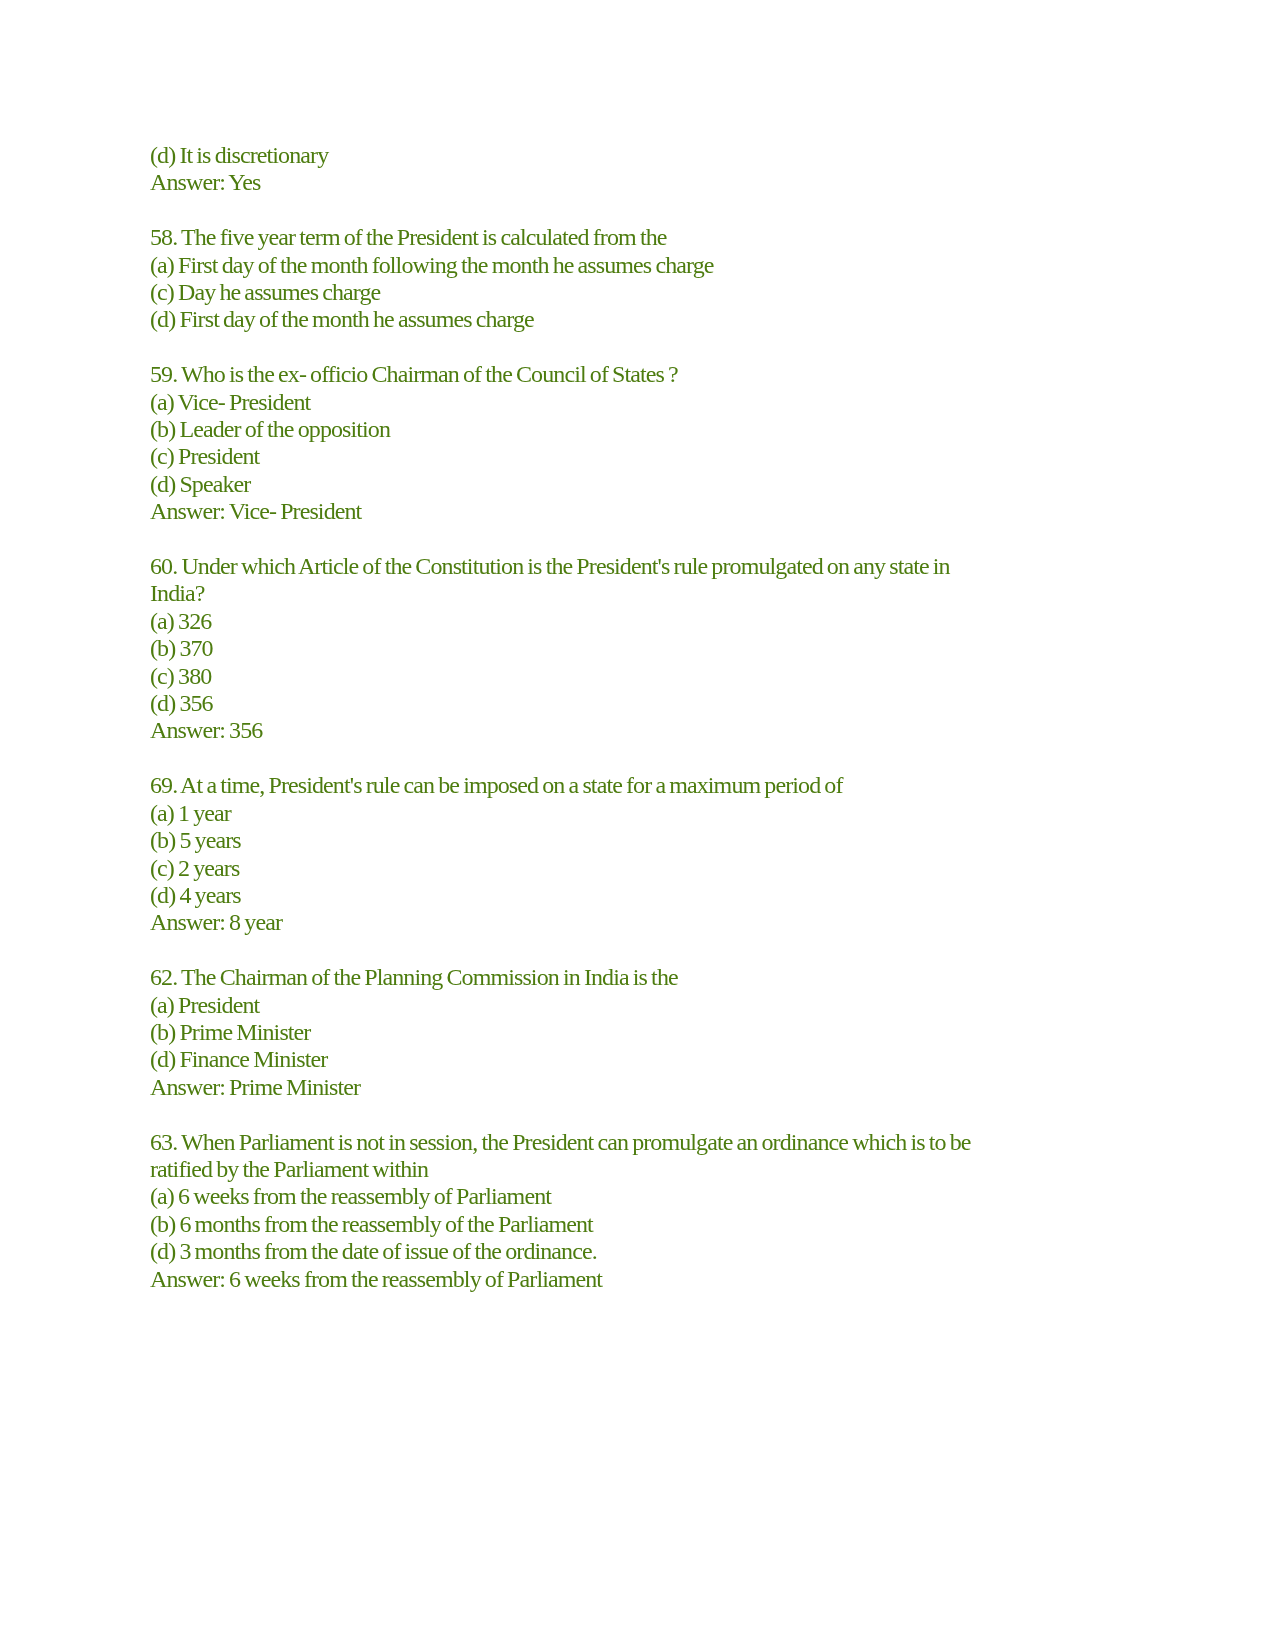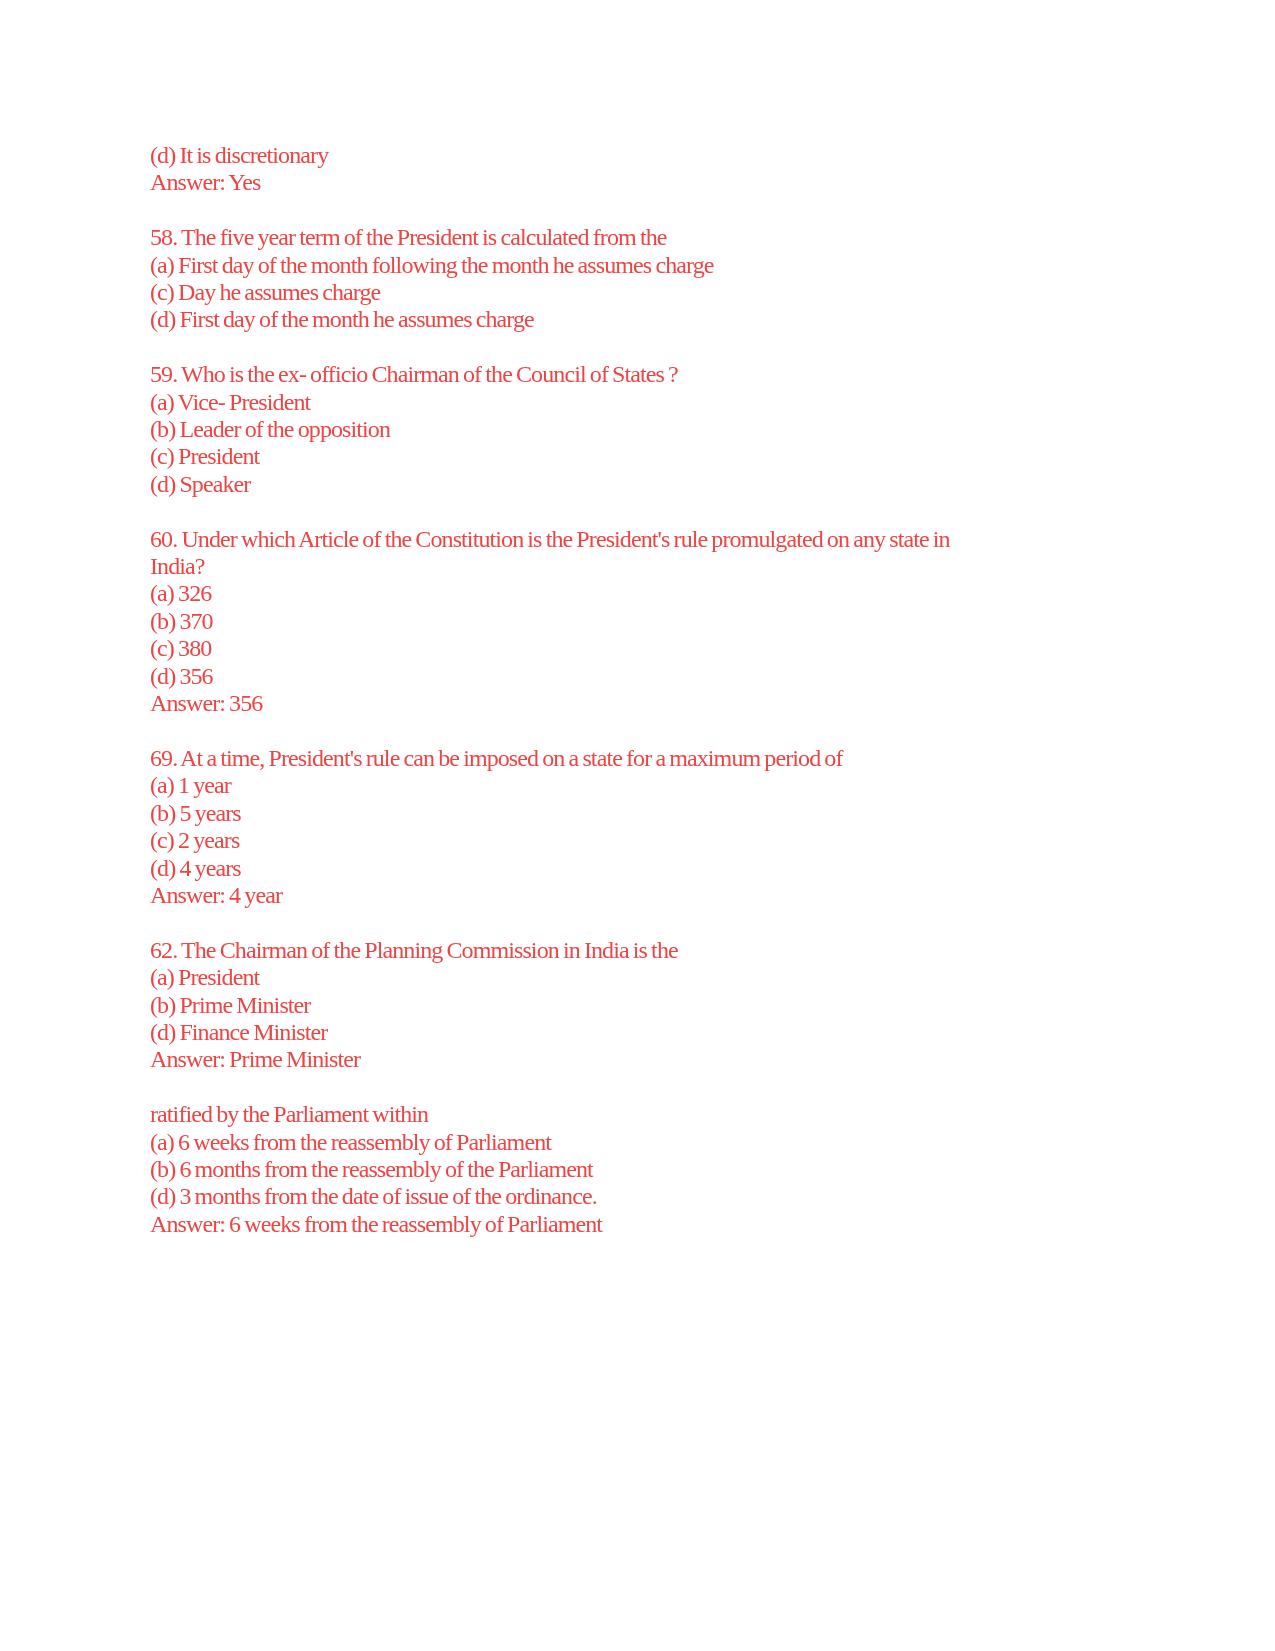--- a/index.html
+++ b/index.html
@@ -21,7 +21,7 @@
       font-family: "Liberation Serif", "DejaVu Serif", serif;
       font-size: 24px;
       line-height: 27.4px;
-      color: #ef4444;
+      color: #4d7c0f;
       letter-spacing: -0.9px;
       word-spacing: -1px;
     }

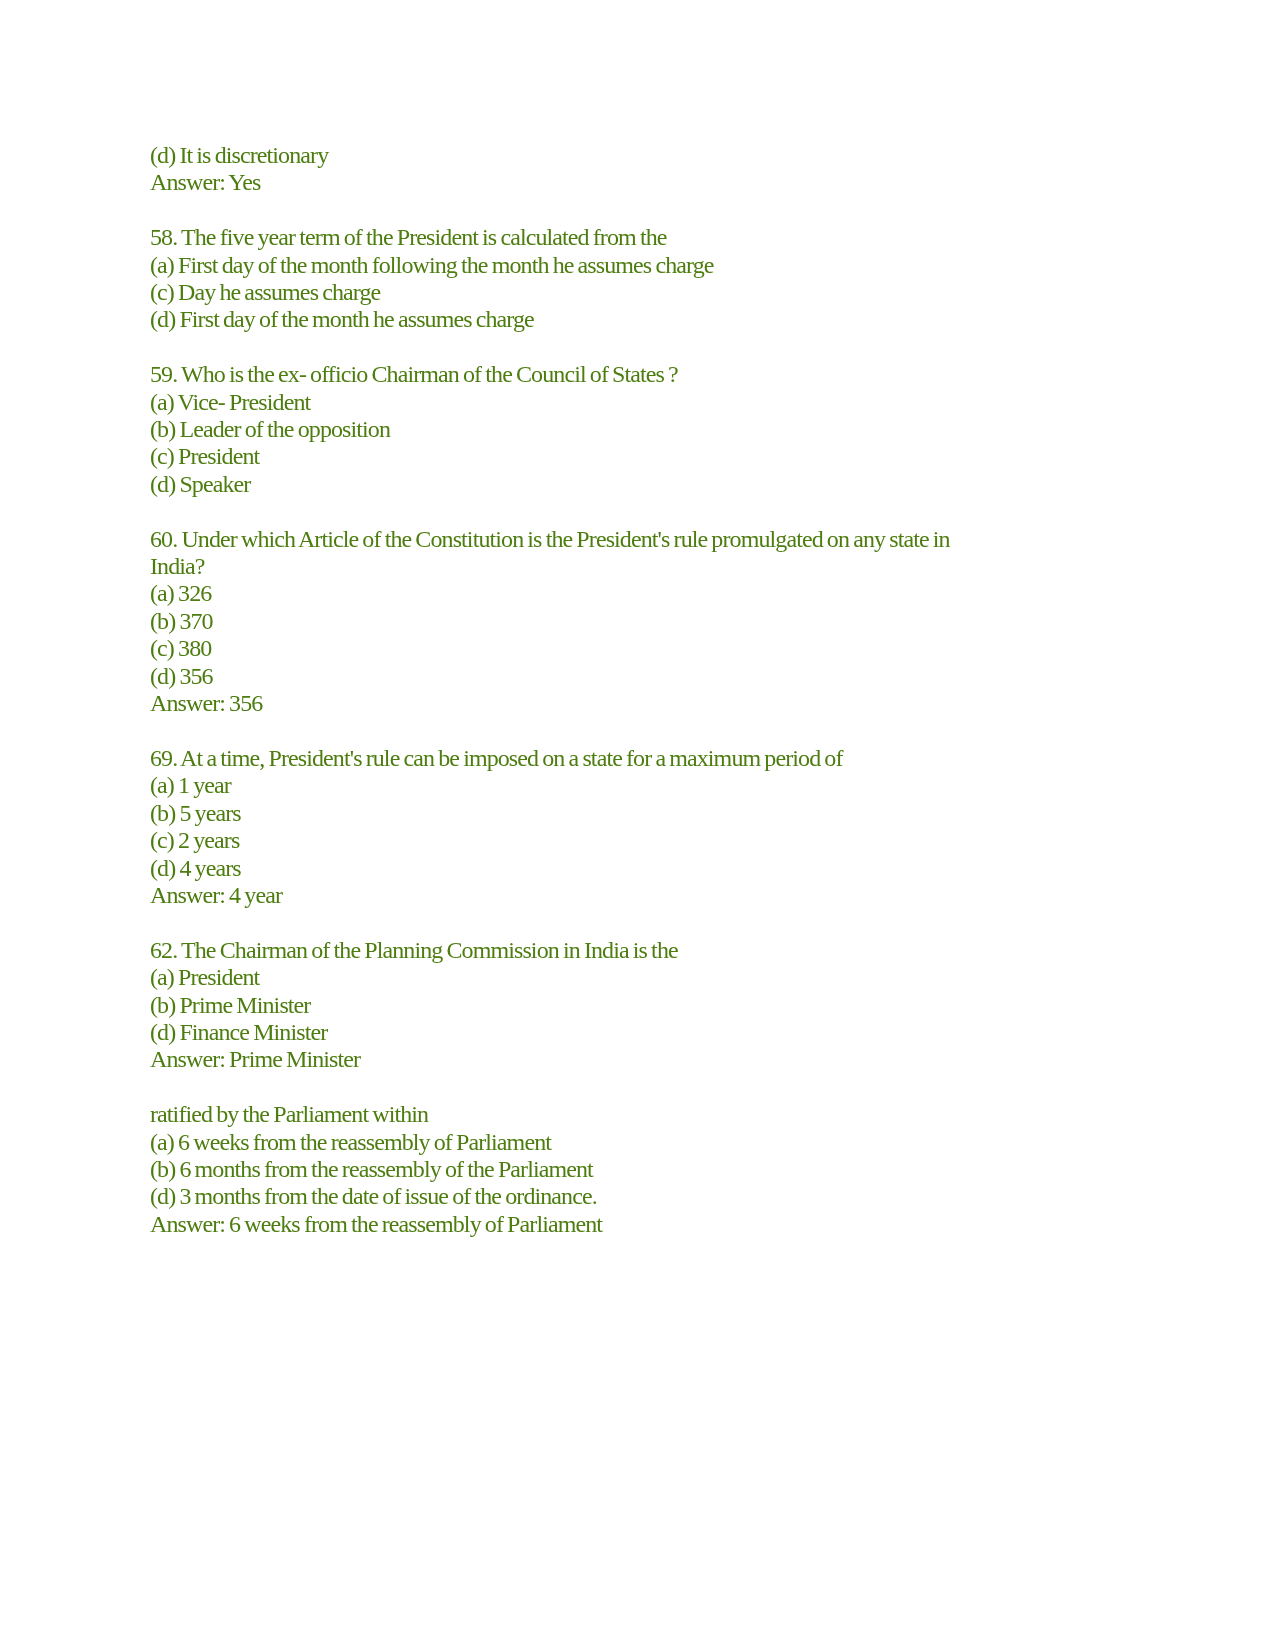--- a/index.html
+++ b/index.html
@@ -57,6 +57,7 @@
     <span class="line">(b) Leader of the opposition</span>
     <span class="line">(c) President</span>
     <span class="line">(d) Speaker</span>
+    <span class="line">Answer: Vice- President</span>
   </div>
 
   <div class="block">

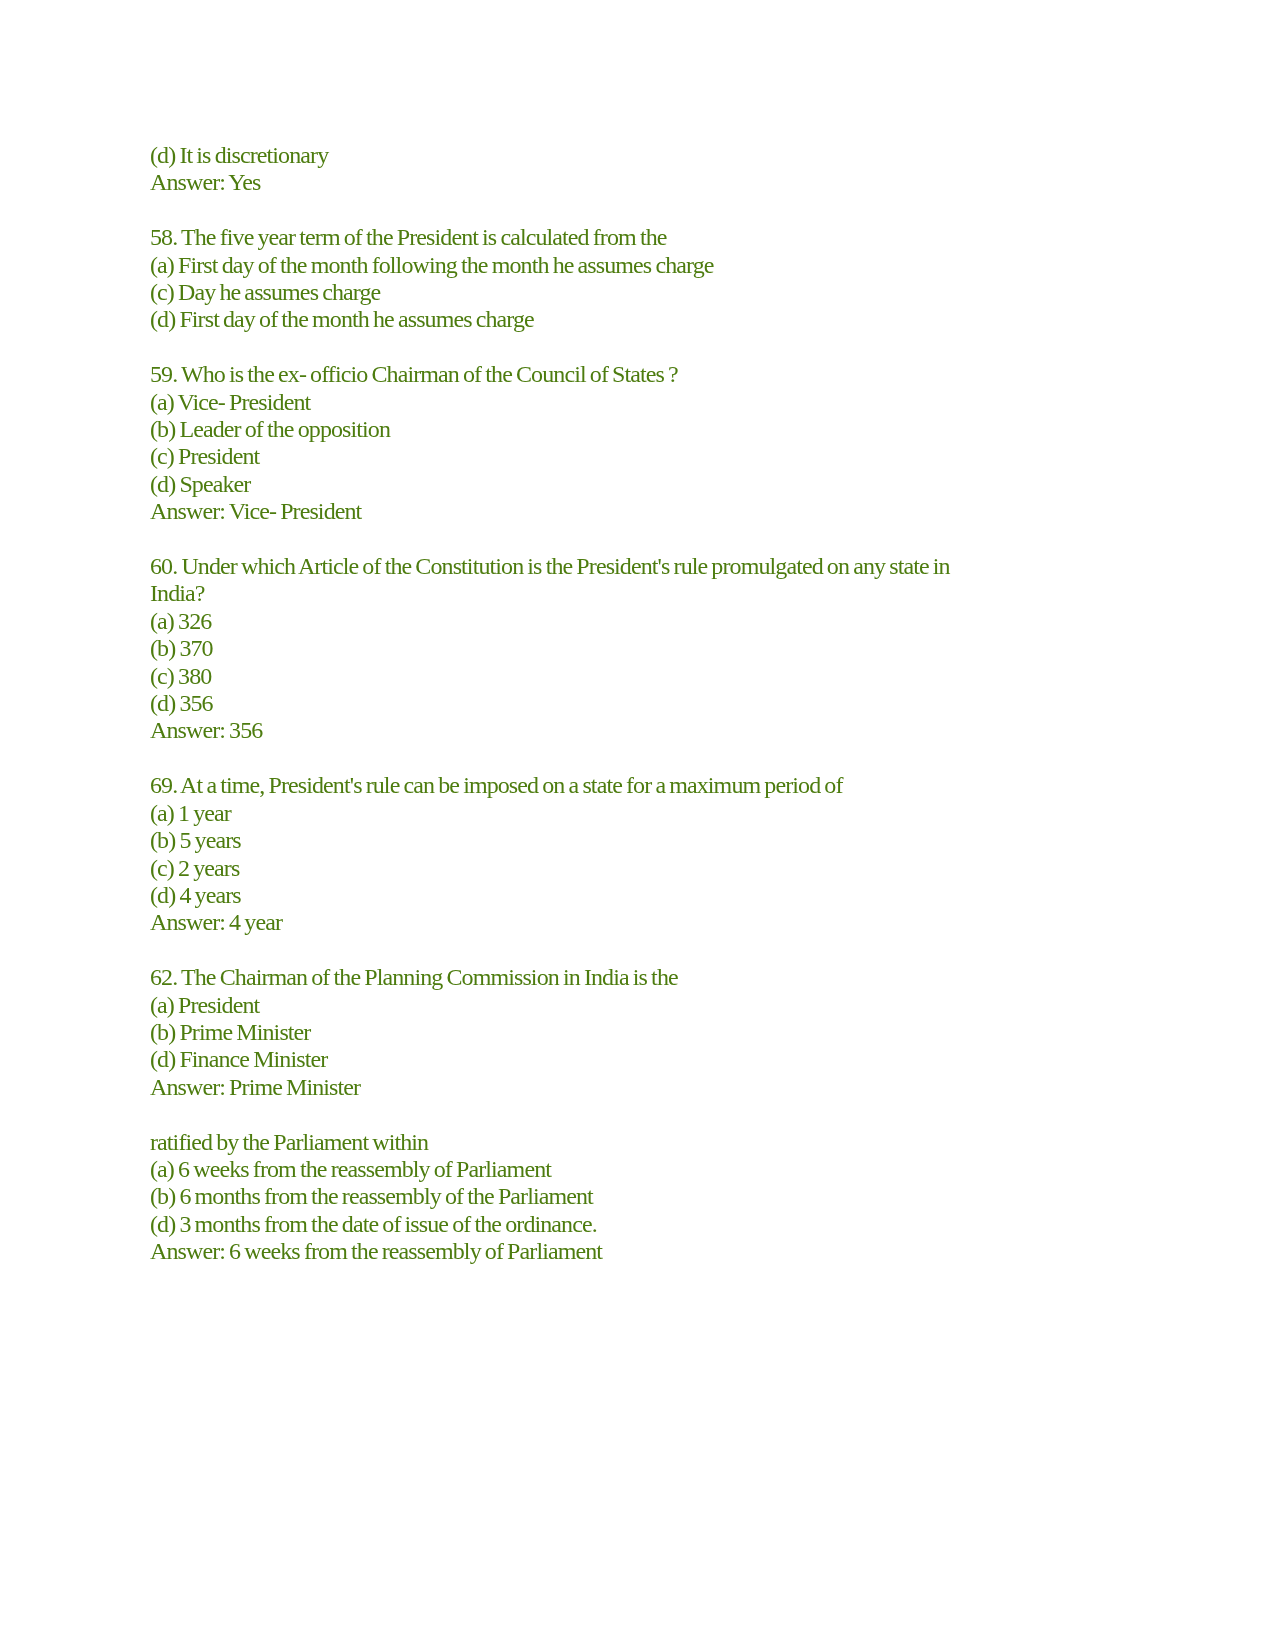--- a/index.html
+++ b/index.html
@@ -76,7 +76,7 @@
     <span class="line">(b) 5 years</span>
     <span class="line">(c) 2 years</span>
     <span class="line">(d) 4 years</span>
-    <span class="line">Answer: 4 year</span>
+    <span class="line">Answer: 8 year</span>
   </div>
 
   <div class="block">

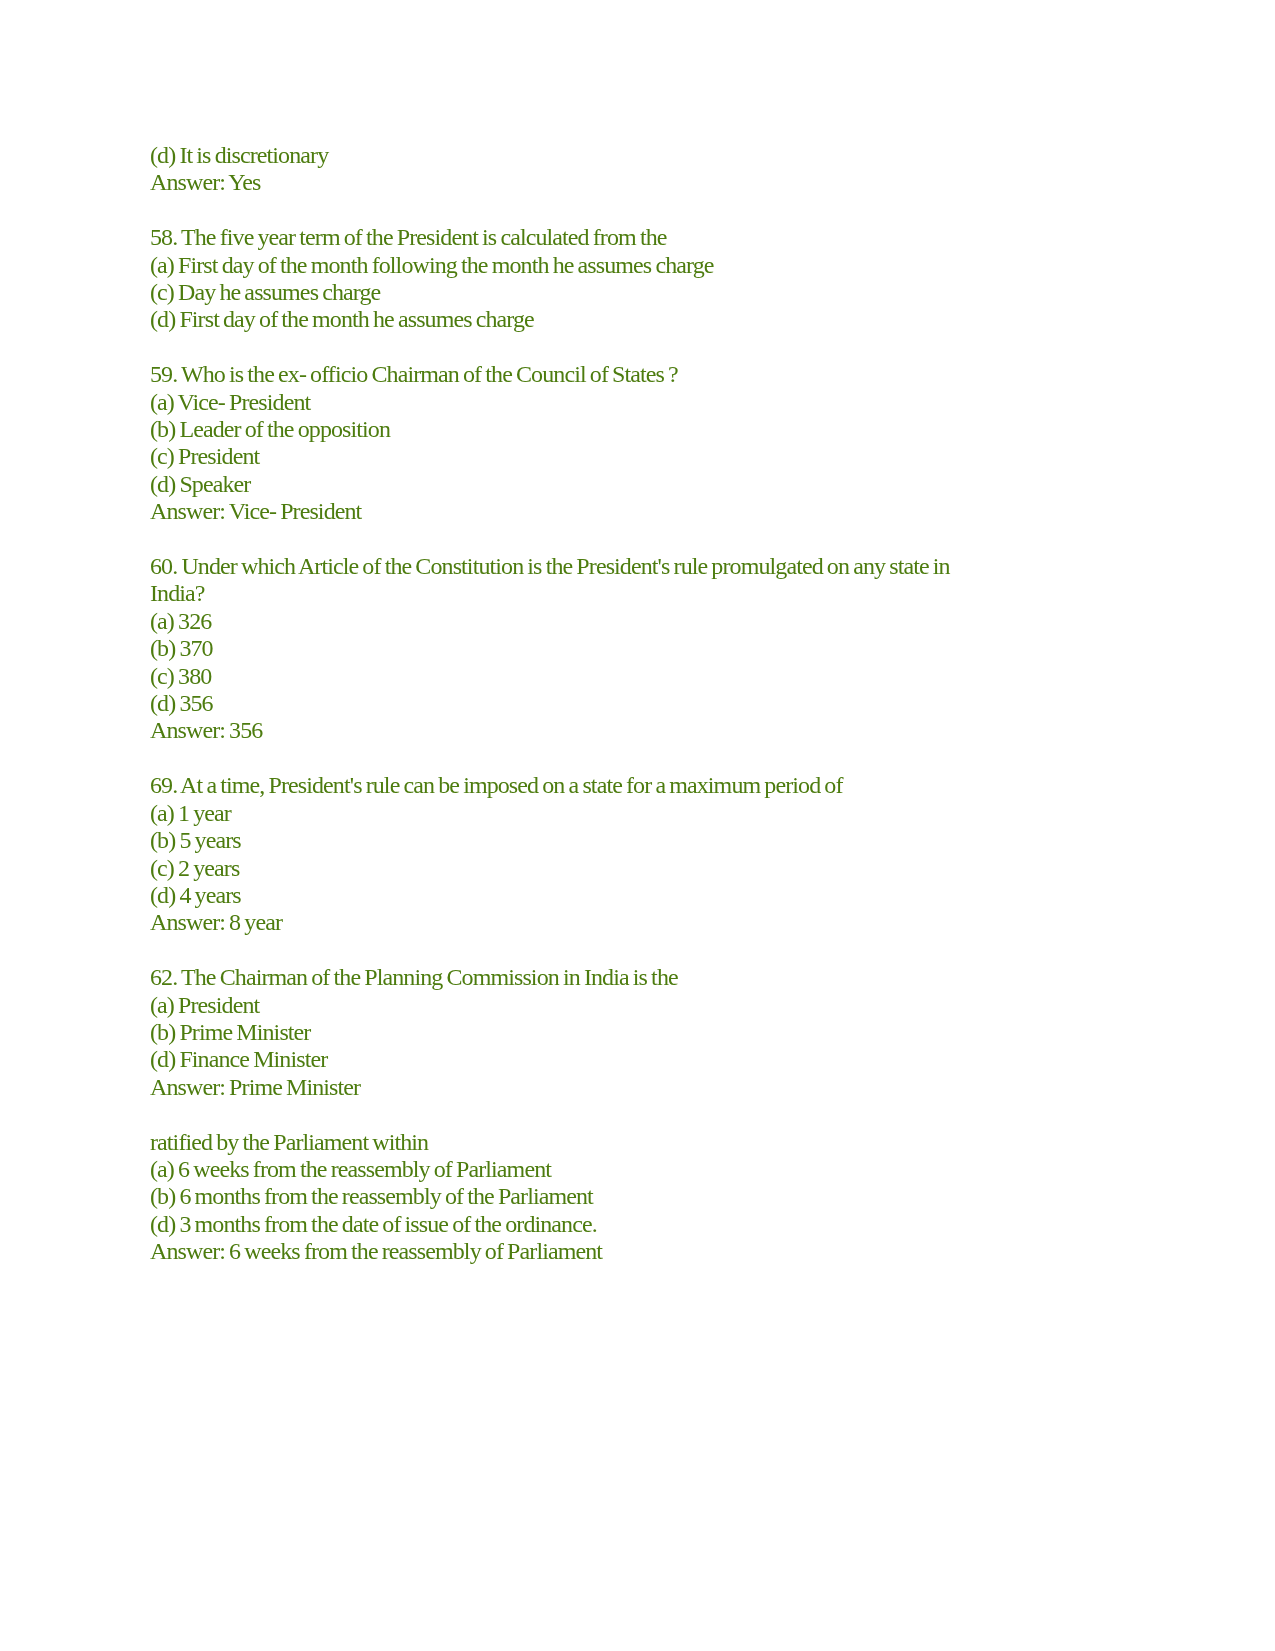--- a/index.html
+++ b/index.html
@@ -88,6 +88,7 @@
   </div>
 
   <div class="block">
+    <span class="line">63. When Parliament is not in session, the President can promulgate an ordinance which is to be</span>
     <span class="line">ratified by the Parliament within</span>
     <span class="line">(a) 6 weeks from the reassembly of Parliament</span>
     <span class="line">(b) 6 months from the reassembly of the Parliament</span>

